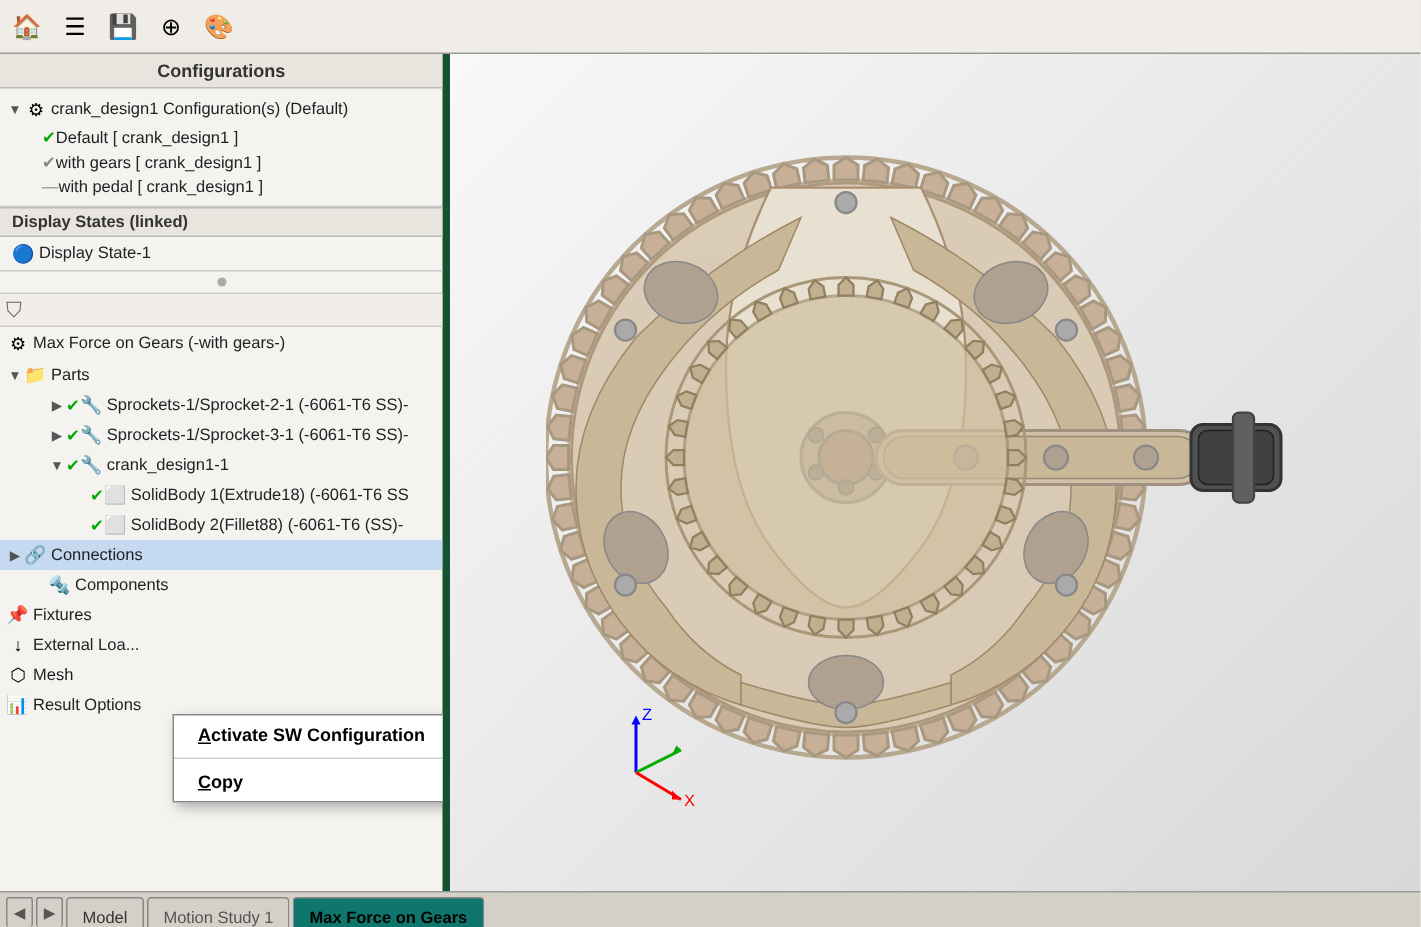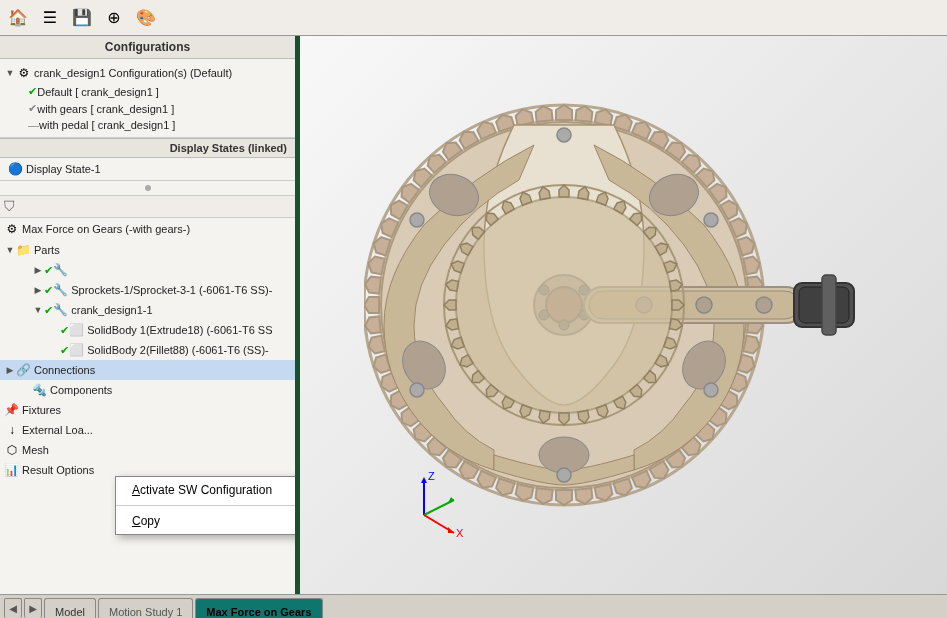--- a/index.html
+++ b/index.html
@@ -31,7 +31,7 @@
     .dash-gray { color: #888; font-size: 11px; }
 
     
-    .display-header { background: #e8e4de; border-bottom: 1px solid #bbb; padding: 3px 8px; text-align: right; font-weight: bold; font-size: 11px; color: #333; border-top: 1px solid #bbb; }
+    .display-header { background: #e8e4de; border-bottom: 1px solid #bbb; padding: 3px 8px; text-align: left; font-weight: bold; font-size: 11px; color: #333; border-top: 1px solid #bbb; }
 
     
     .scroll-indicator { height: 16px; display: flex; align-items: center; justify-content: center; border-top: 1px solid #ccc; border-bottom: 1px solid #ccc; }

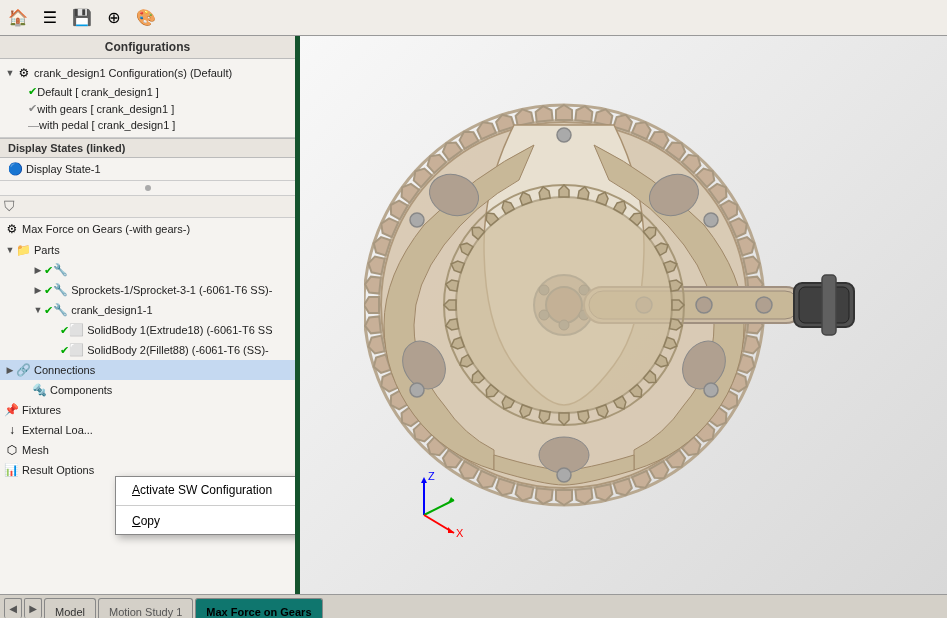--- a/index.html
+++ b/index.html
@@ -142,6 +142,7 @@
         <span class="expand-arrow">▶</span>
         <span class="check-green">✔</span>
         <span class="tree-icon">🔧</span>
+        <span class="tree-label">Sprockets-1/Sprocket-2-1 (-6061-T6 SS)-</span>
       </div>
       <div class="tree-item indent2">
         <span class="expand-arrow">▶</span>

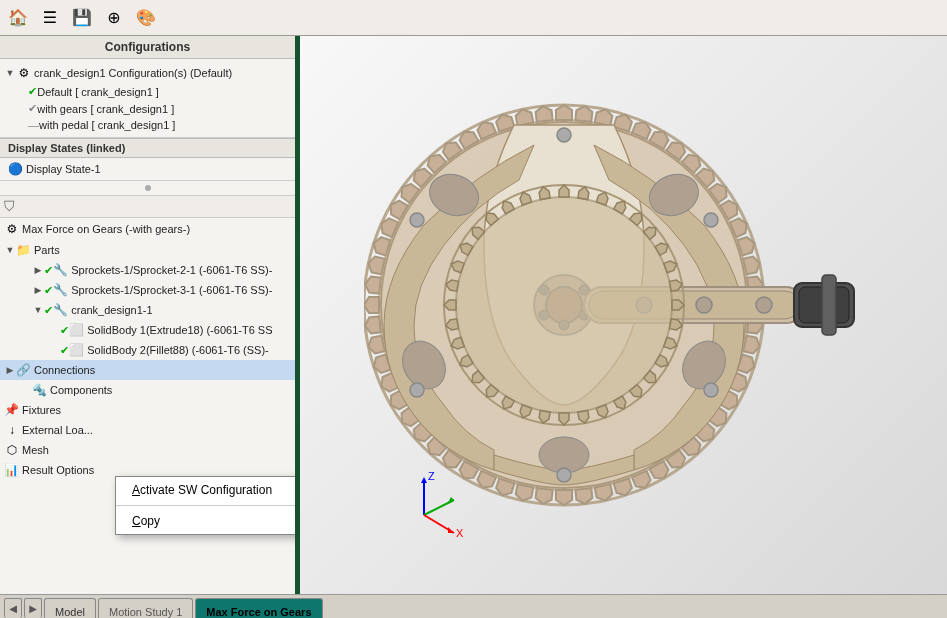--- a/index.html
+++ b/index.html
@@ -47,7 +47,7 @@
 
     
     .context-menu { position: absolute; left: 115px; top: 440px; background: #fff; border: 1px solid #888; box-shadow: 3px 3px 8px rgba(0,0,0,0.3); z-index: 100; width: 210px; }
-    .context-menu-item { padding: 6px 16px; font-size: 12px; cursor: pointer; color: #000; }
+    .context-menu-item { padding: 6px 16px; font-size: 12px; cursor: pointer; color: #000; font-weight: bold; }
     .context-menu-separator { height: 1px; background: #ccc; margin: 2px 0; }
     .context-menu-item .underline { text-decoration: underline; }
 

